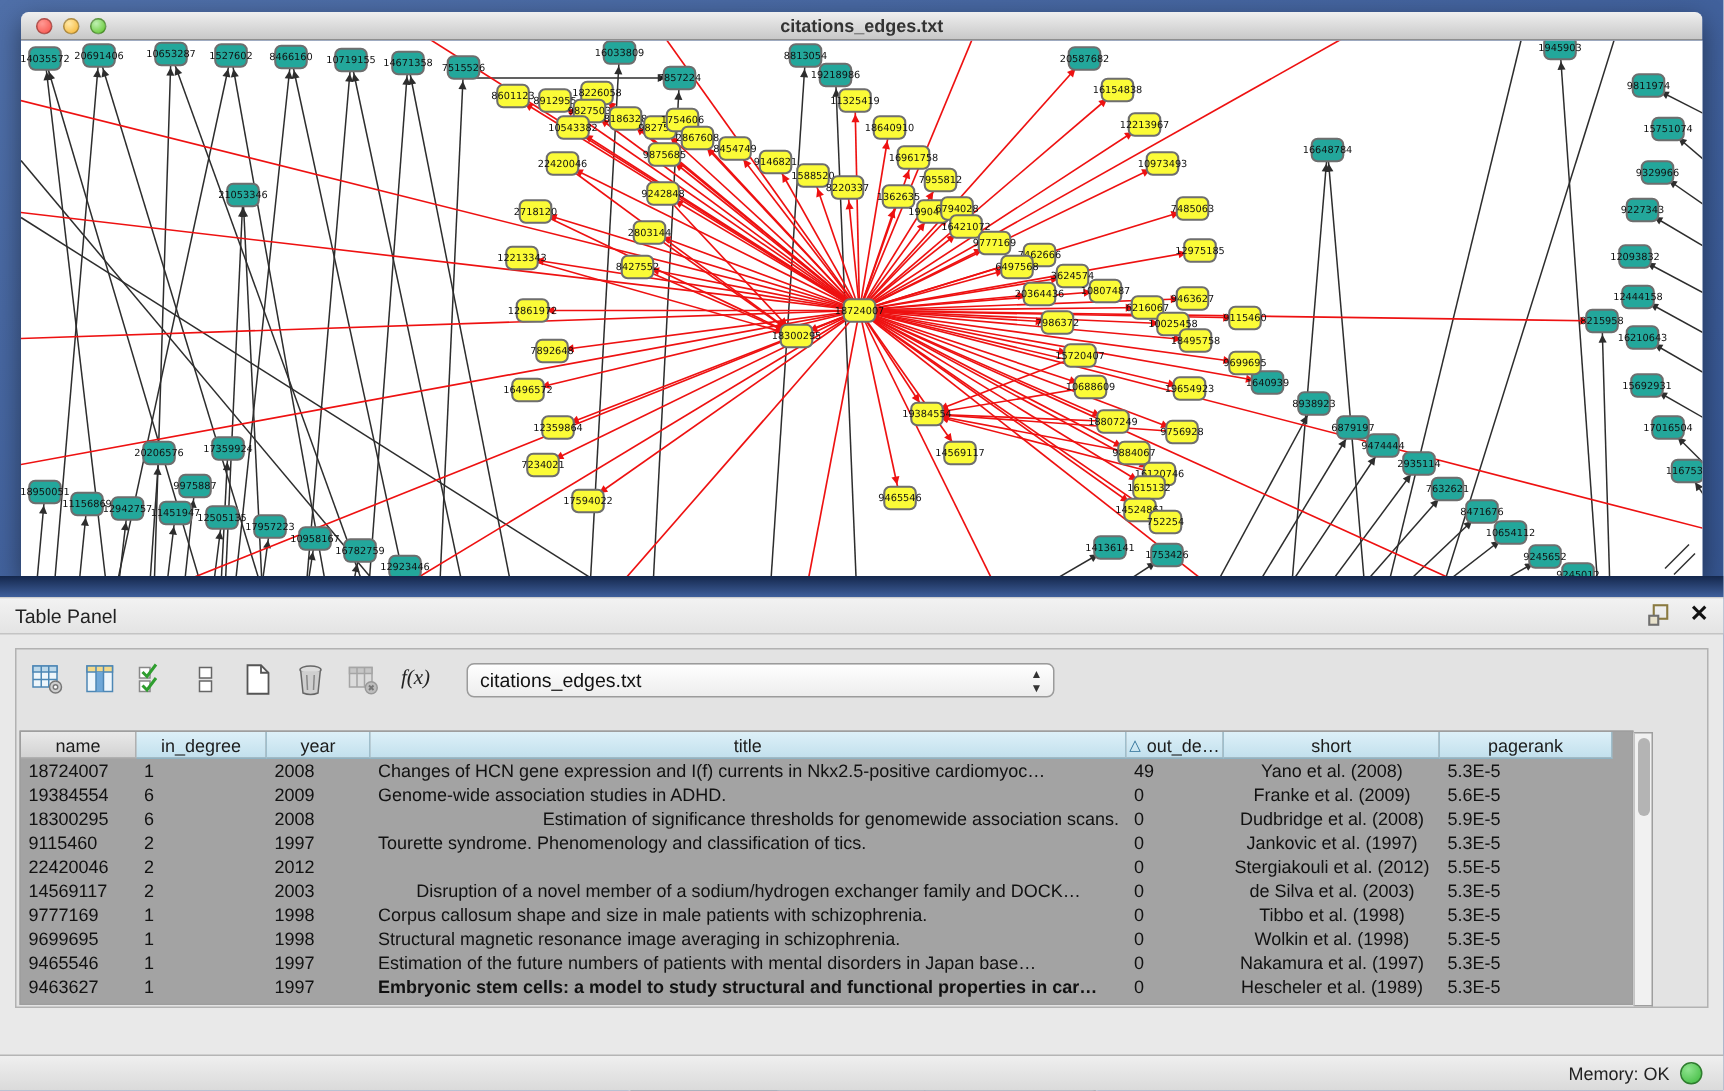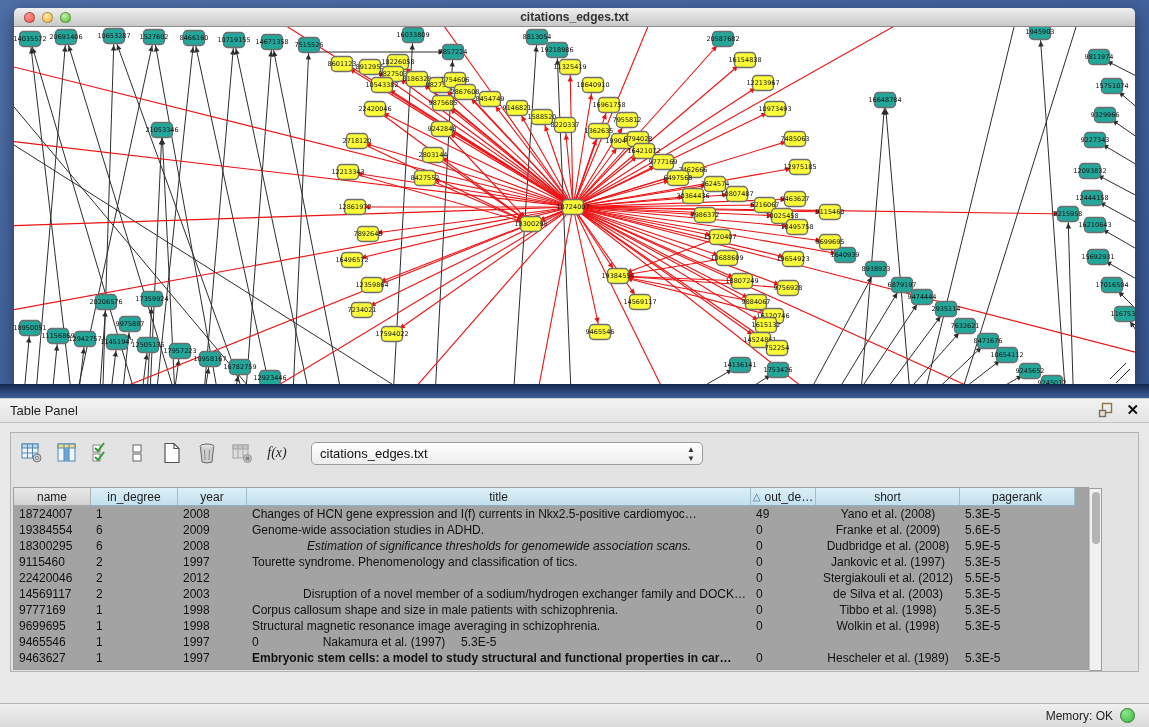--- a/index.html
+++ b/index.html
@@ -757,7 +757,7 @@
             <div class="td" style="width: 77px; text-align: left;">18300295</div>
             <div class="td" style="width: 87px; text-align: left;">6</div>
             <div class="td" style="width: 69px; text-align: left;">2008</div>
-            <div class="td" style="width: 504px; text-align: center; font-style: italic;">Estimation of significance thresholds for genomewide association scans.</div>
+            <div class="td" style="width: 504px; text-align: right;">Estimation of significance thresholds for genomewide association scans.</div>
             <div class="td" style="width: 65px; text-align: left;">0</div>
             <div class="td" style="width: 144px; text-align: center;">Dudbridge et al. (2008)</div>
             <div class="td" style="width: 115px; text-align: left;">5.9E-5</div>

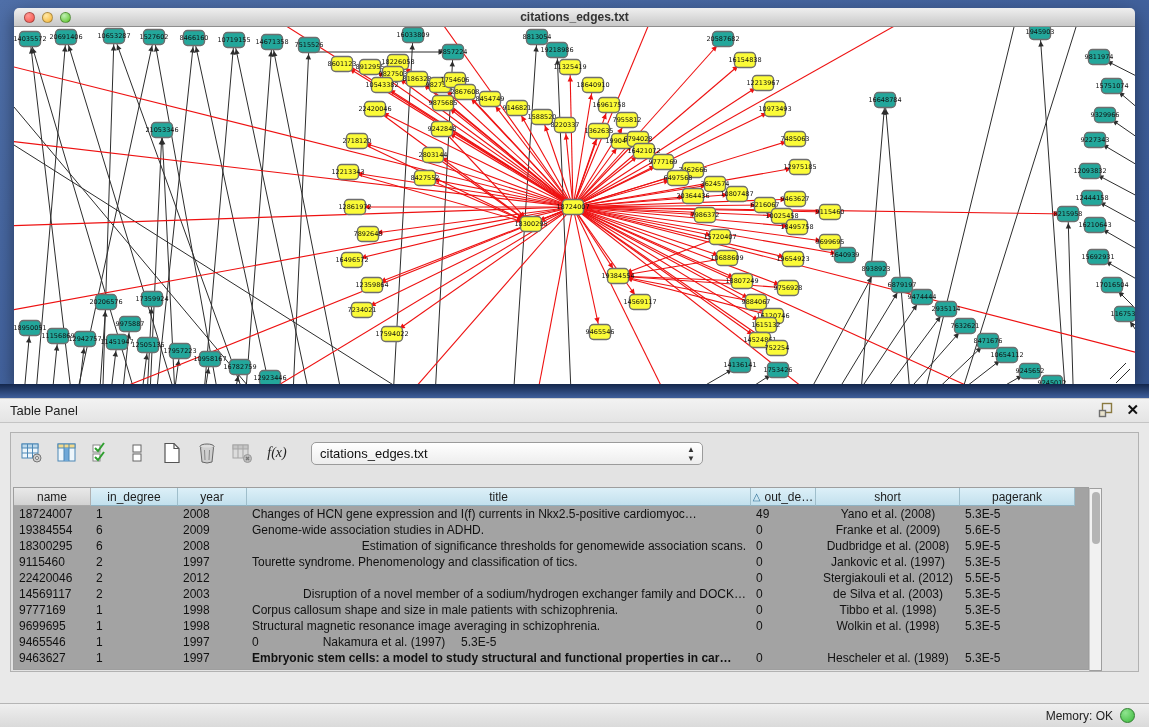--- a/index.html
+++ b/index.html
@@ -784,7 +784,7 @@
             <div class="td" style="width: 77px; text-align: left;">14569117</div>
             <div class="td" style="width: 87px; text-align: left;">2</div>
             <div class="td" style="width: 69px; text-align: left;">2003</div>
-            <div class="td" style="width: 504px; text-align: right;">Disruption of a novel member of a sodium/hydrogen exchanger family and DOCK…</div>
+            <div class="td" style="width: 504px; text-align: center;">Disruption of a novel member of a sodium/hydrogen exchanger family and DOCK…</div>
             <div class="td" style="width: 65px; text-align: left;">0</div>
             <div class="td" style="width: 144px; text-align: center;">de Silva et al. (2003)</div>
             <div class="td" style="width: 115px; text-align: left;">5.3E-5</div>

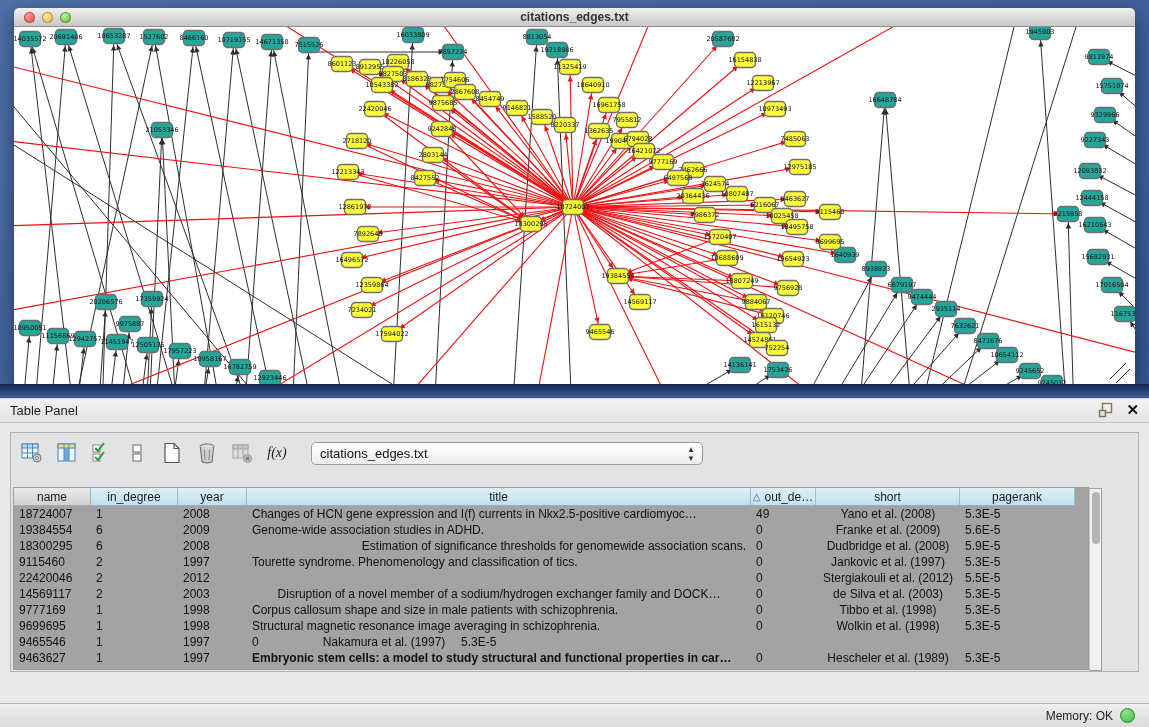--- a/index.html
+++ b/index.html
@@ -811,6 +811,7 @@
             <div class="td" style="width: 77px; text-align: left;">9465546</div>
             <div class="td" style="width: 87px; text-align: left;">1</div>
             <div class="td" style="width: 69px; text-align: left;">1997</div>
+            <div class="td" style="width: 504px; text-align: left;">Estimation of the future numbers of patients with mental disorders in Japan base…</div>
             <div class="td" style="width: 65px; text-align: left;">0</div>
             <div class="td" style="width: 144px; text-align: center;">Nakamura et al. (1997)</div>
             <div class="td" style="width: 115px; text-align: left;">5.3E-5</div>

